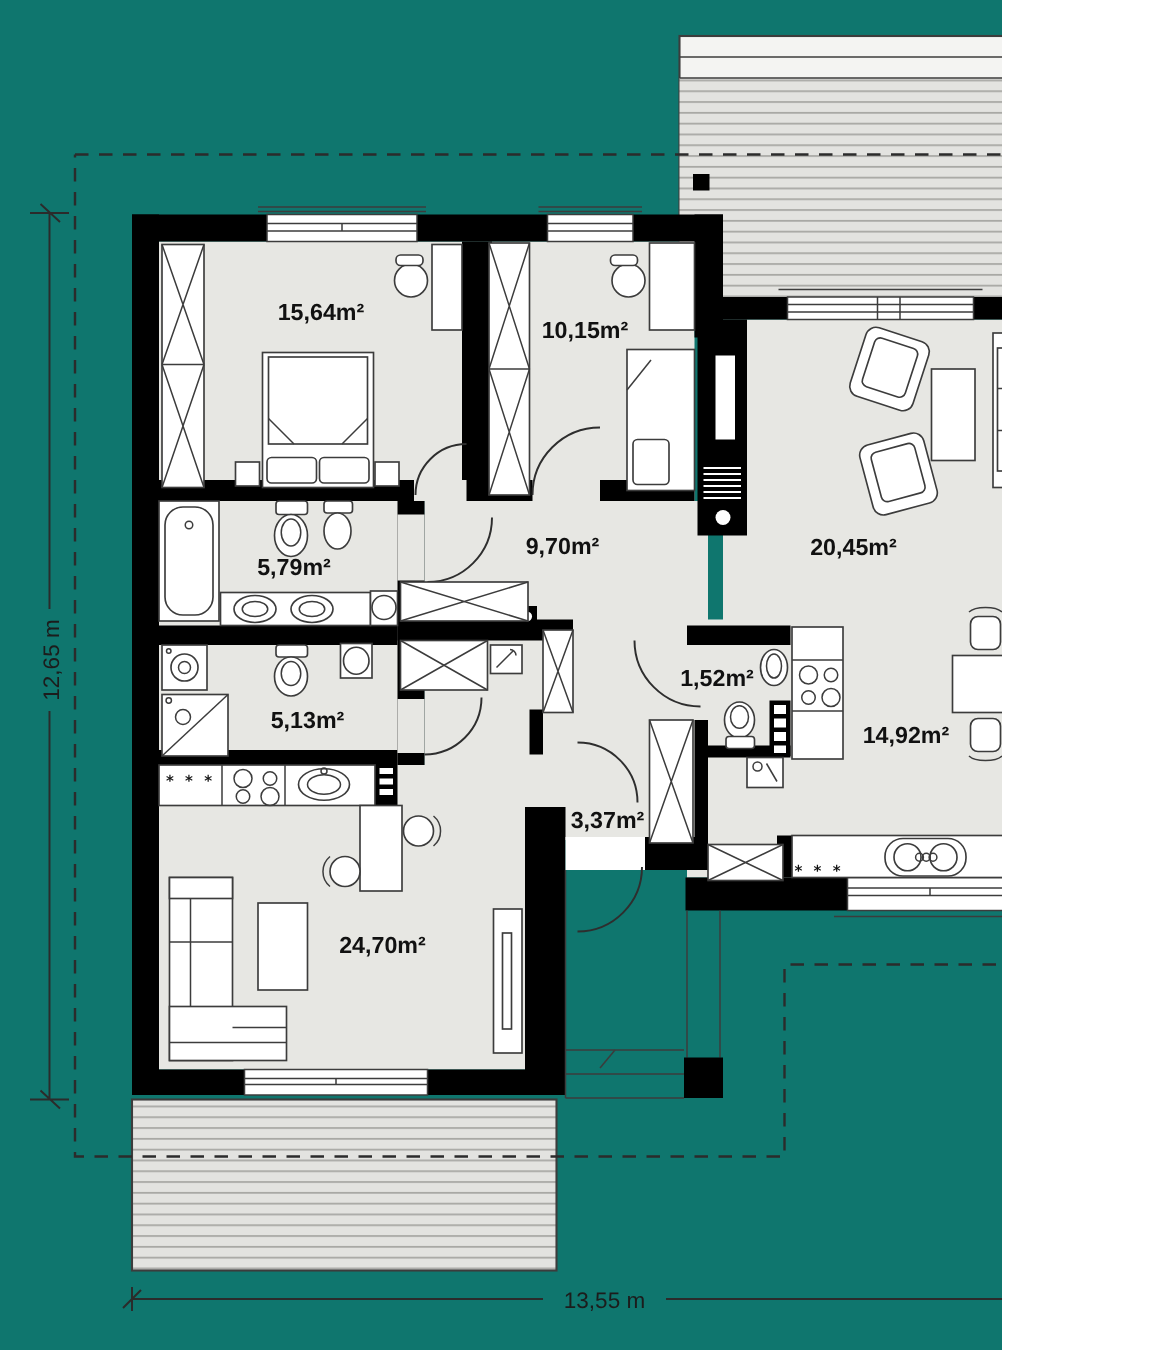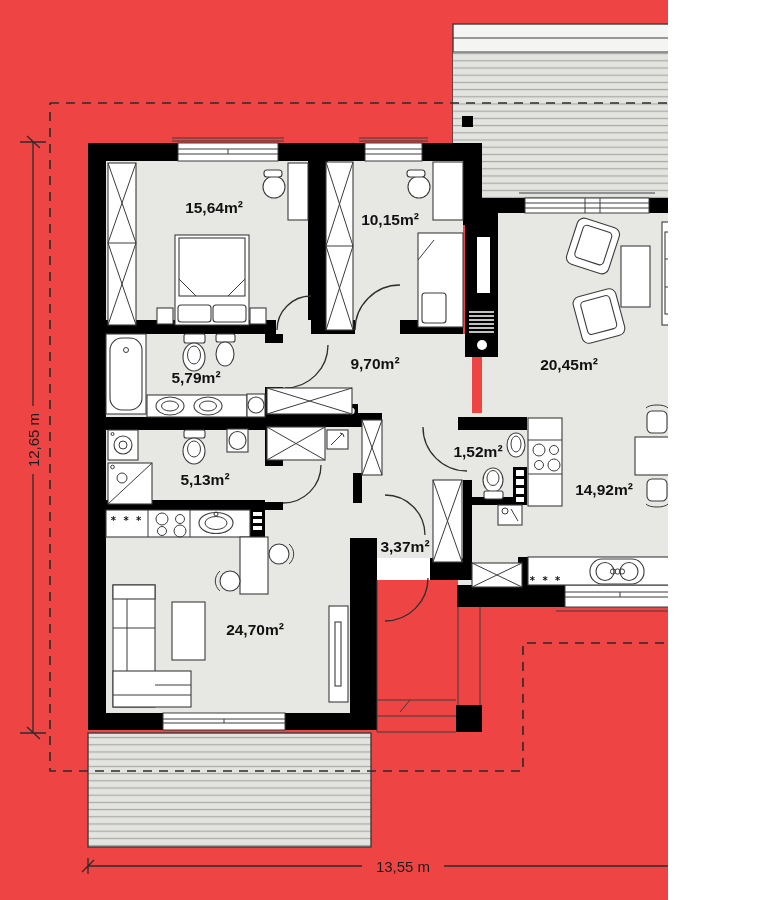--- a/index.html
+++ b/index.html
@@ -4,7 +4,7 @@
 <style>
   html,body{margin:0;padding:0;background:#ffffff;}
   body{font-family:"Liberation Sans", sans-serif;}
-  .stage{width:668px;height:900px;position:relative;background:#ef4444;overflow:hidden;}
+  .stage{width:668px;height:900px;position:relative;background:#0f766e;overflow:hidden;}
   svg{display:block;}
   .room-label{font-family:"Liberation Sans", sans-serif;font-weight:700;font-size:15.5px;fill:#111;}
   .dim-label{font-family:"Liberation Sans", sans-serif;font-weight:400;font-size:15px;fill:#1c1c1c;}

